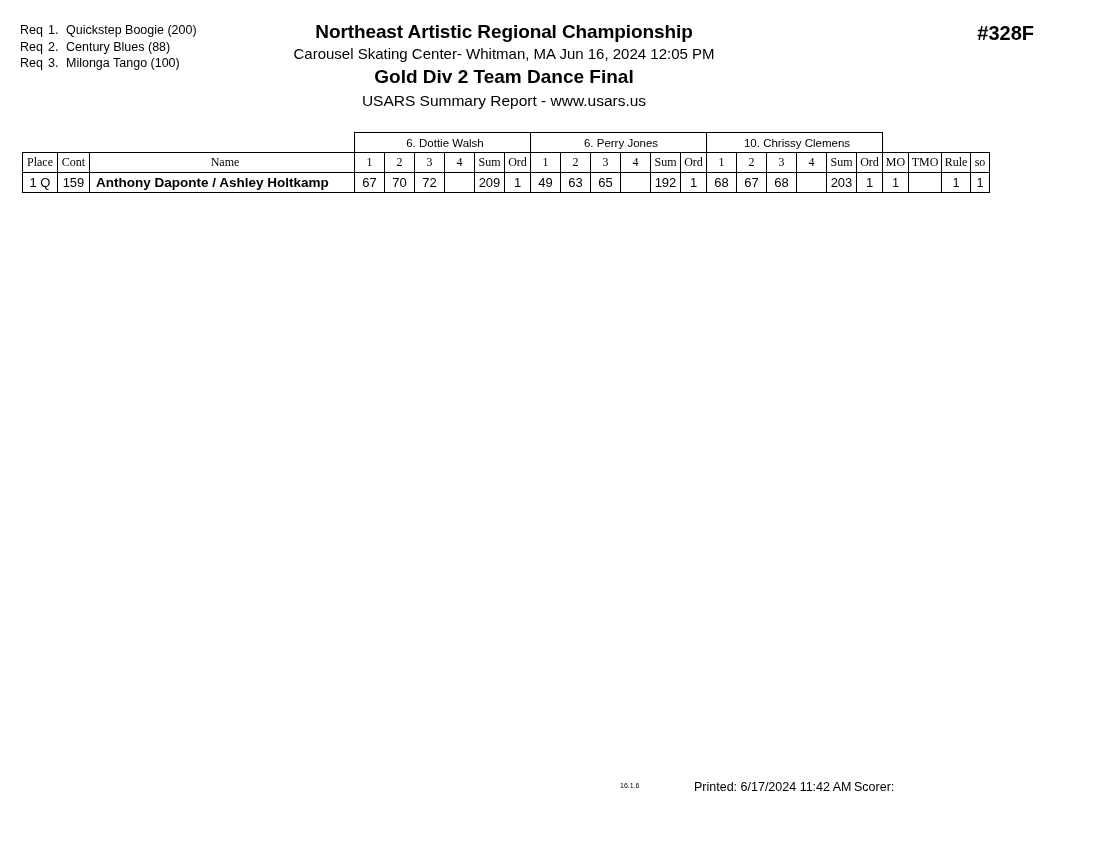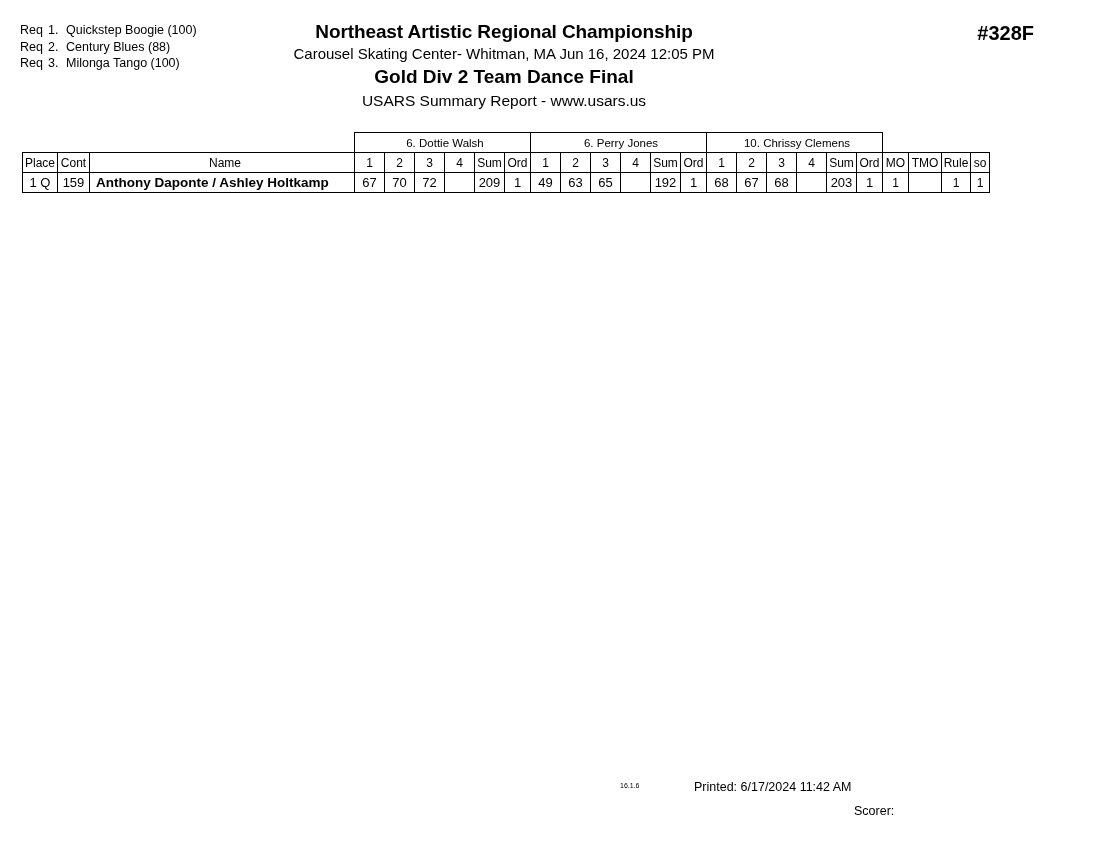--- a/index.html
+++ b/index.html
@@ -163,7 +163,7 @@
 
 <div class="req-block">
   <div class="req-row">
-    <span class="req-label">Req</span><span class="req-num">1.</span><span class="req-name">Quickstep Boogie (100)</span>
+    <span class="req-label">Req</span><span class="req-num">1.</span><span class="req-name">Quickstep Boogie (200)</span>
   </div>
   <div class="req-row">
     <span class="req-label">Req</span><span class="req-num">2.</span><span class="req-name">Century Blues (88)</span>

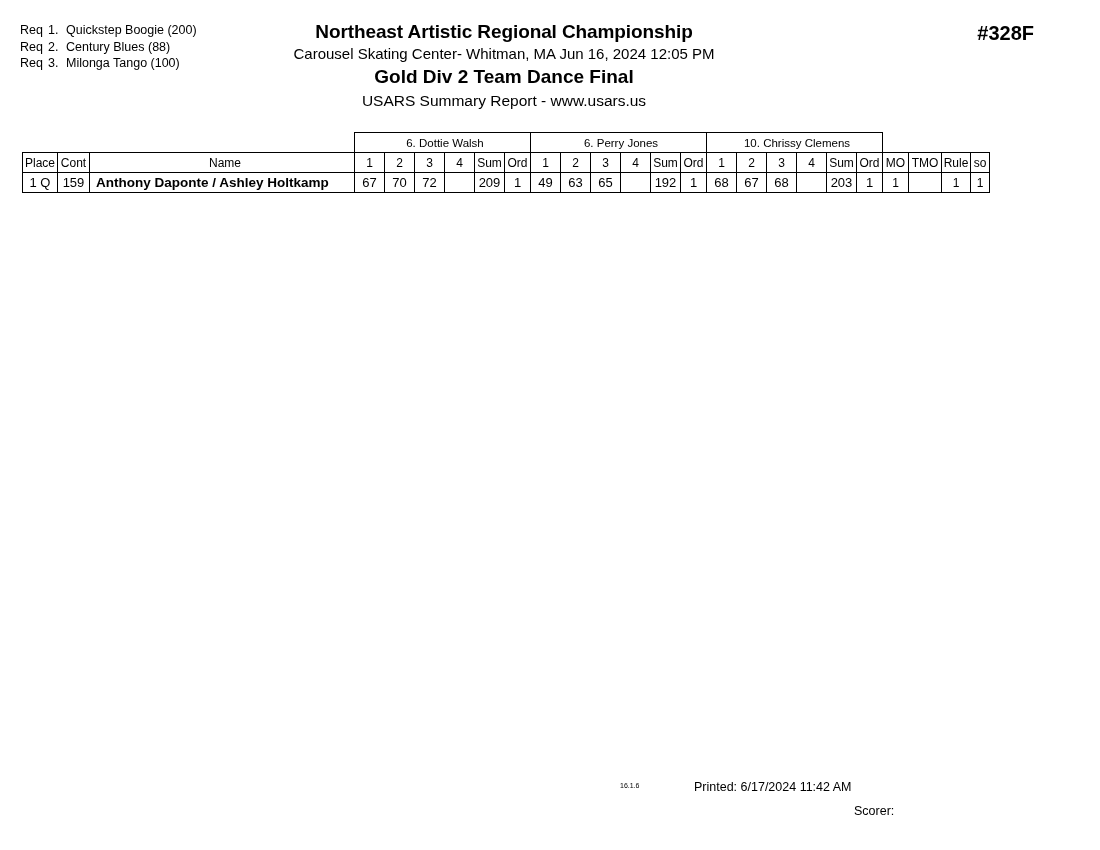--- a/index.html
+++ b/index.html
@@ -108,6 +108,7 @@
   .hdr {
     font-size: 12px;
     height: 21px;
+    font-family: Liberation Serif, serif;
   }
   .hdr-left {
     text-align: left;

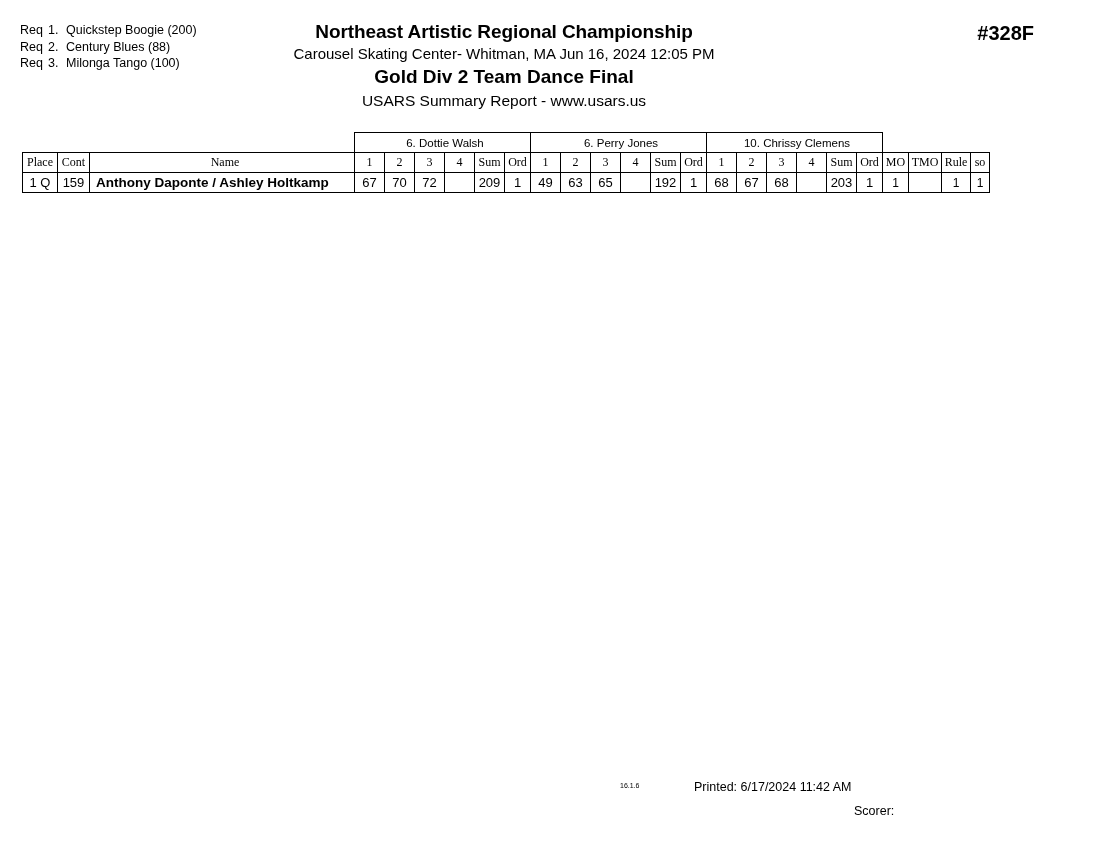--- a/index.html
+++ b/index.html
@@ -156,7 +156,6 @@
     position: absolute;
     left: 854px;
     top: 0px;
-    margin-top: 24px;
   }
 </style>
 </head>

